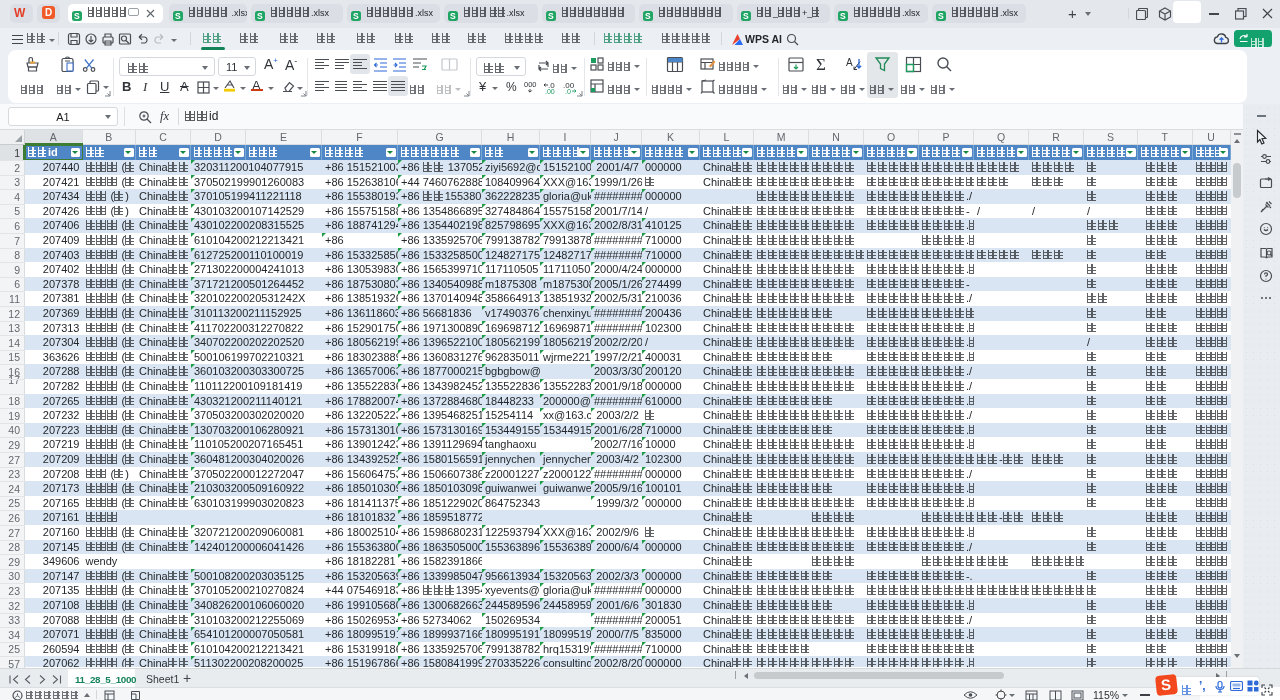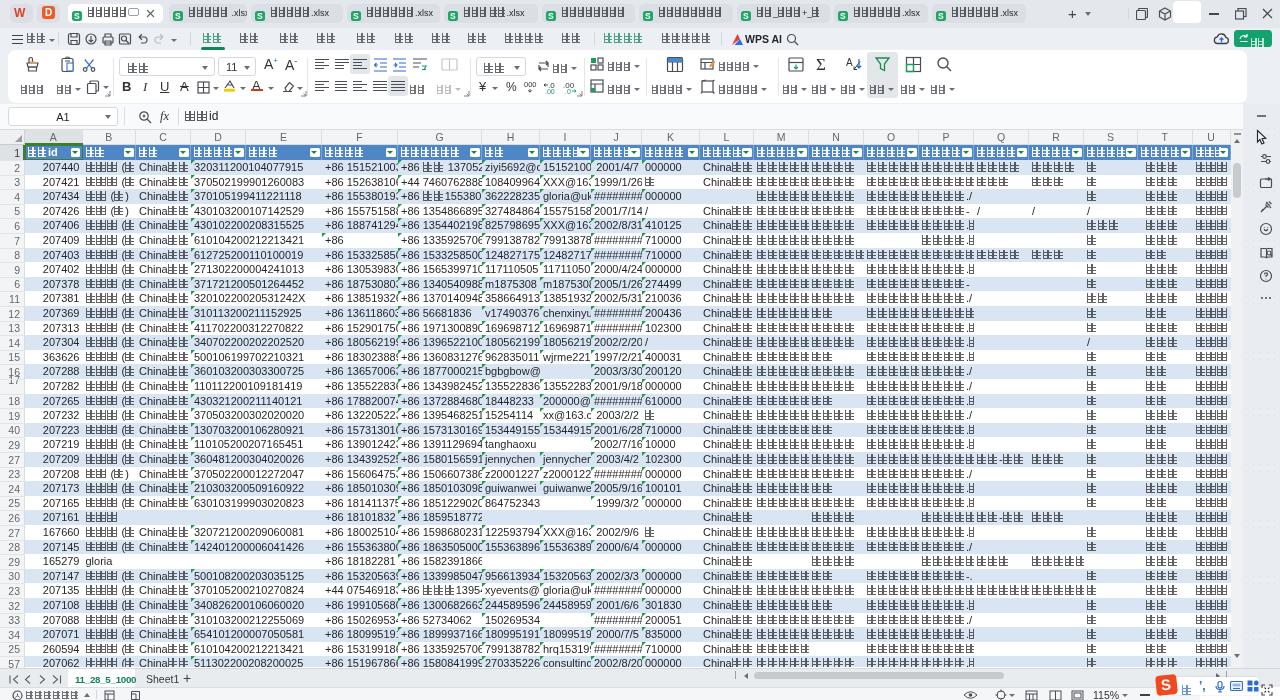--- a/index.html
+++ b/index.html
@@ -1043,7 +1043,7 @@
 <div class="c" style="left:1167.5px;width:38.0px;line-height:14.6px;padding-left:3px"><i class="z" style="width:9.2px;margin-right:1.8px"></i><i class="z" style="width:9.2px;margin-right:1.8px"></i><i class="z" style="width:9.2px;margin-right:1.8px"></i></div>
 </div>
 <div class="row" style="top:380.0px;height:14.6px;background:#fff">
-<div class="c num" style="left:0px;width:57.5px;line-height:14.6px;padding-left:3px">167660</div>
+<div class="c num" style="left:0px;width:57.5px;line-height:14.6px;padding-left:3px">207160</div>
 <div class="c" style="left:57.5px;width:53.5px;line-height:14.6px;padding-left:3px"><i class="z" style="width:9.2px;margin-right:1.8px"></i><i class="z" style="width:9.2px;margin-right:1.8px"></i><i class="z" style="width:9.2px;margin-right:1.8px"></i> (<i class="z" style="width:9.2px;margin-right:1.8px"></i></div>
 <div class="c" style="left:111px;width:55px;line-height:14.6px;padding-left:3px">China<i class="z" style="width:9.2px;margin-right:1.8px"></i><i class="z" style="width:9.2px;margin-right:1.8px"></i></div>
 <div class="c" style="left:166px;width:131px;line-height:14.6px">320721200209060081<span class="tri"></span></div>

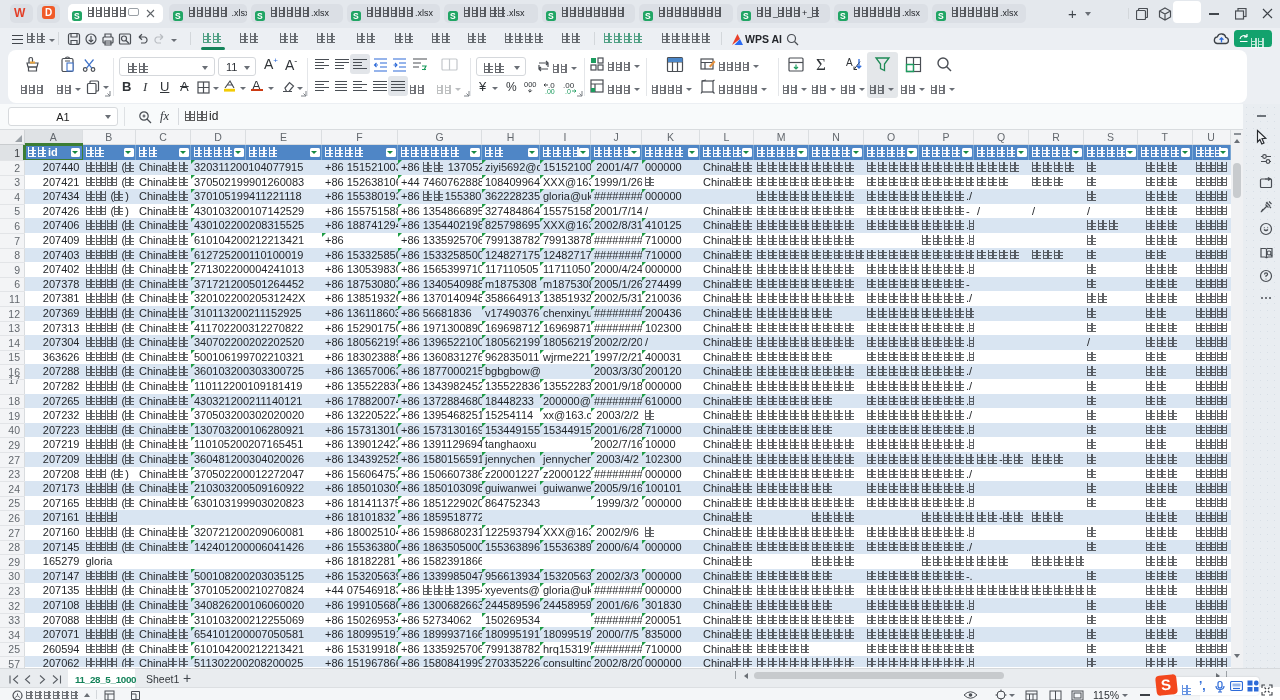--- a/index.html
+++ b/index.html
@@ -1083,7 +1083,7 @@
 <div class="c" style="left:1167.5px;width:38.0px;line-height:14.6px;padding-left:3px"><i class="z" style="width:9.2px;margin-right:1.8px"></i><i class="z" style="width:9.2px;margin-right:1.8px"></i><i class="z" style="width:9.2px;margin-right:1.8px"></i></div>
 </div>
 <div class="row" style="top:409.2px;height:14.6px;background:#fff">
-<div class="c num" style="left:0px;width:57.5px;line-height:14.6px;padding-left:3px">165279</div>
+<div class="c num" style="left:0px;width:57.5px;line-height:14.6px;padding-left:3px">349606</div>
 <div class="c" style="left:57.5px;width:53.5px;line-height:14.6px;padding-left:3px">gloria</div>
 <div class="c" style="left:297px;width:76px;line-height:14.6px;padding-left:3px">+86 18182281</div>
 <div class="c" style="left:373px;width:84px;line-height:14.6px;padding-left:3px">+86 15823918663<span class="tri"></span></div>

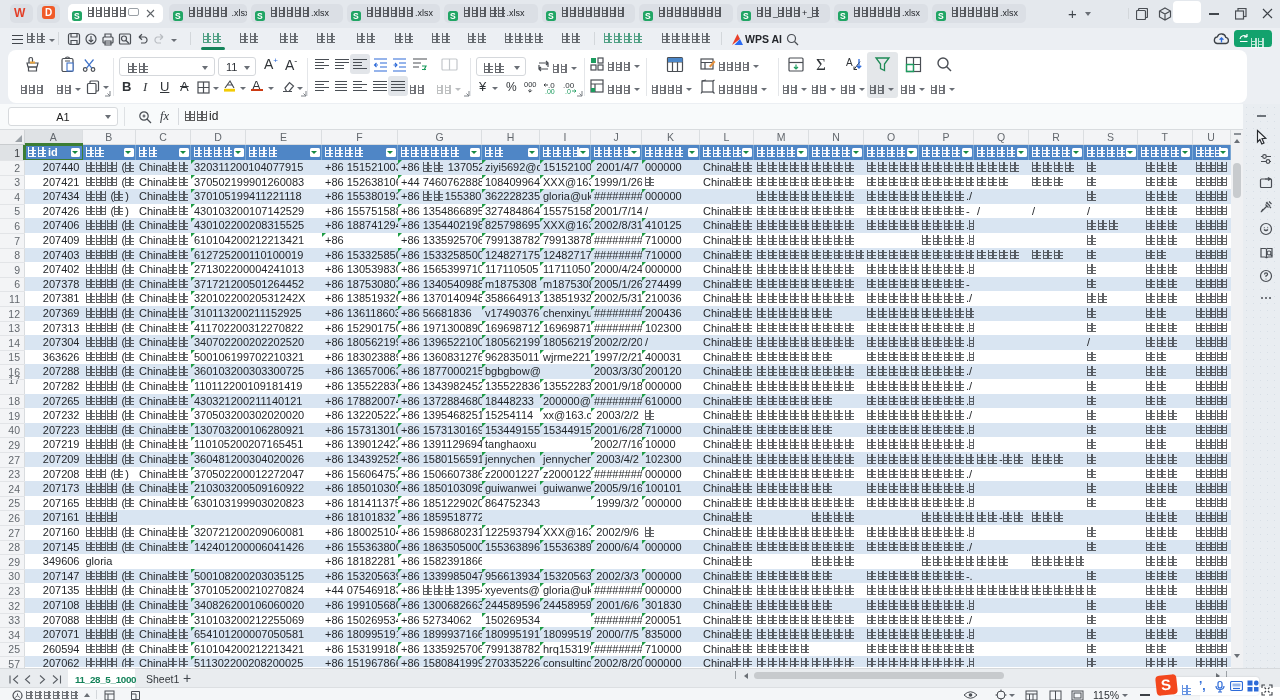--- a/index.html
+++ b/index.html
@@ -1084,7 +1084,7 @@
 </div>
 <div class="row" style="top:409.2px;height:14.6px;background:#fff">
 <div class="c num" style="left:0px;width:57.5px;line-height:14.6px;padding-left:3px">349606</div>
-<div class="c" style="left:57.5px;width:53.5px;line-height:14.6px;padding-left:3px">gloria</div>
+<div class="c" style="left:57.5px;width:53.5px;line-height:14.6px;padding-left:3px">wendy</div>
 <div class="c" style="left:297px;width:76px;line-height:14.6px;padding-left:3px">+86 18182281</div>
 <div class="c" style="left:373px;width:84px;line-height:14.6px;padding-left:3px">+86 15823918663<span class="tri"></span></div>
 <div class="c" style="left:675px;width:54px;line-height:14.6px;padding-left:3px">China<i class="z" style="width:9.2px;margin-right:1.8px"></i><i class="z" style="width:9.2px;margin-right:1.8px"></i></div>

